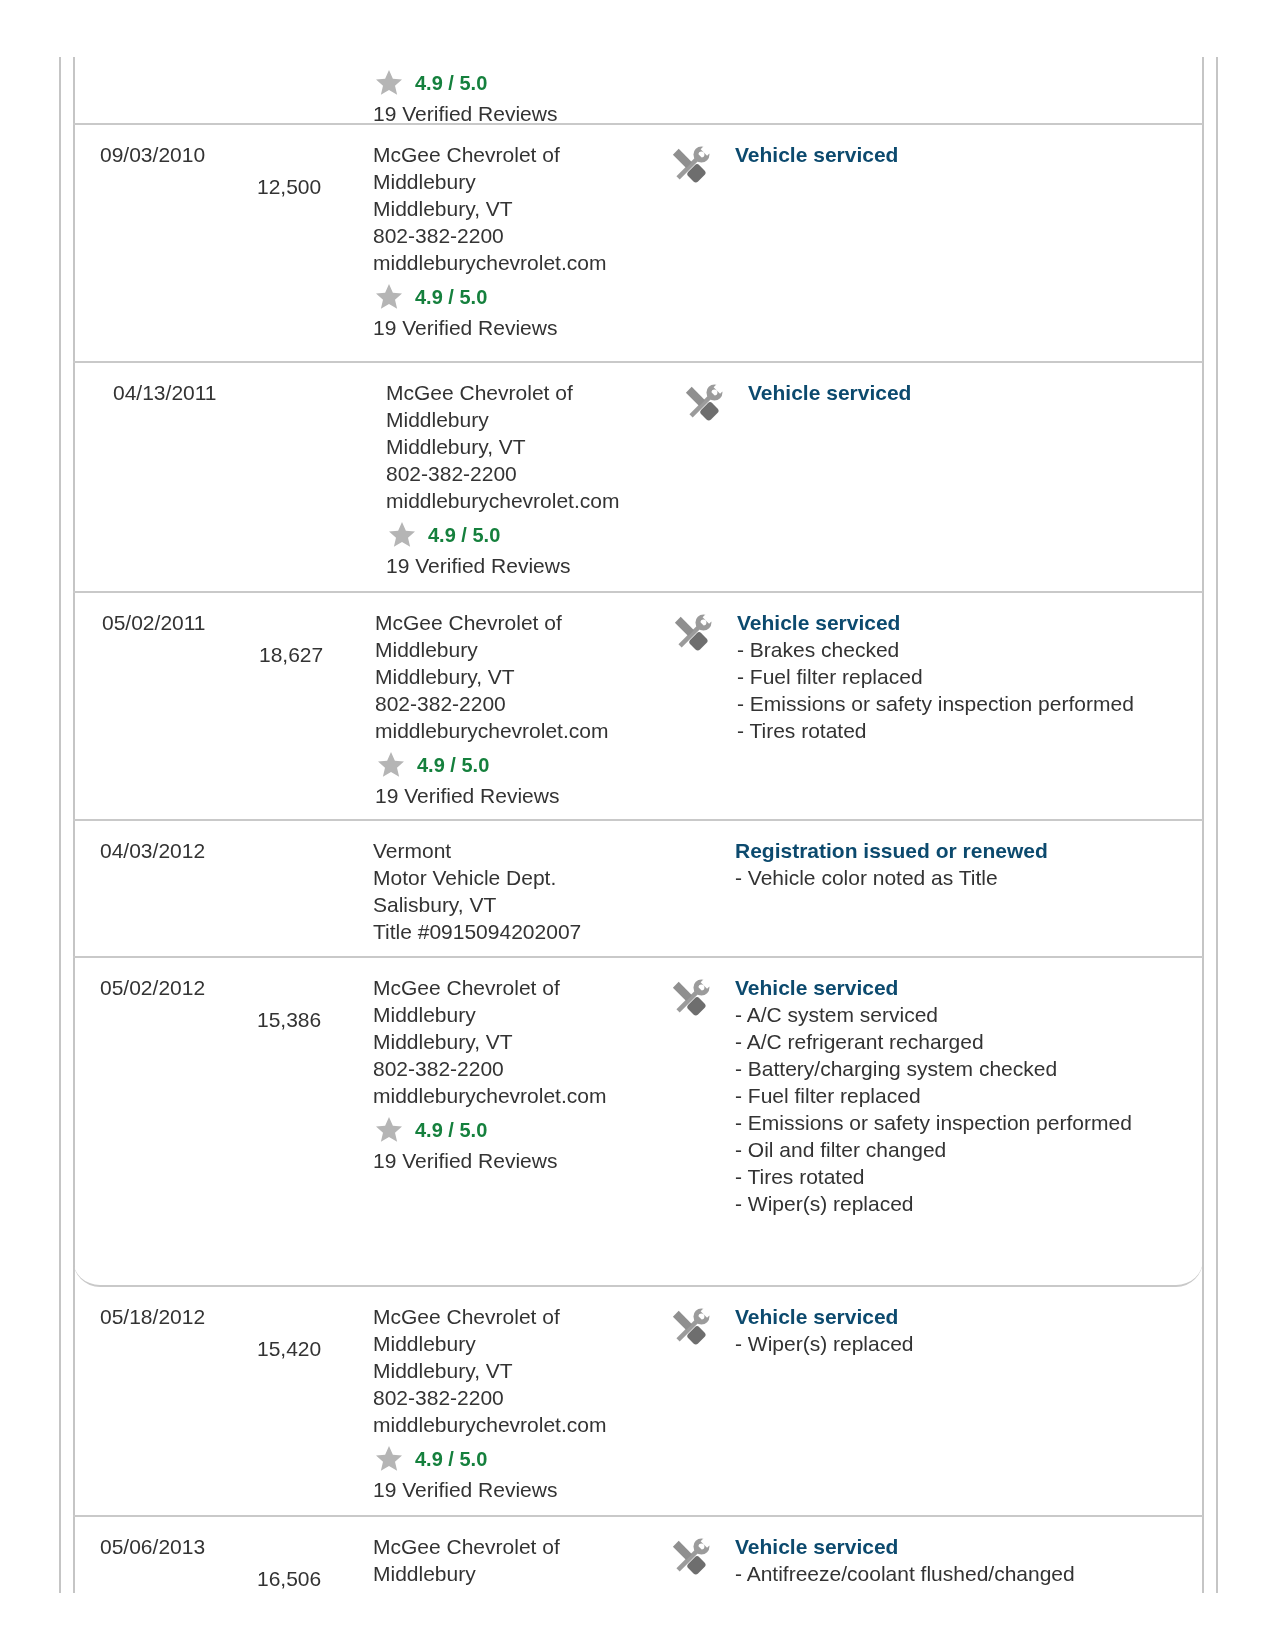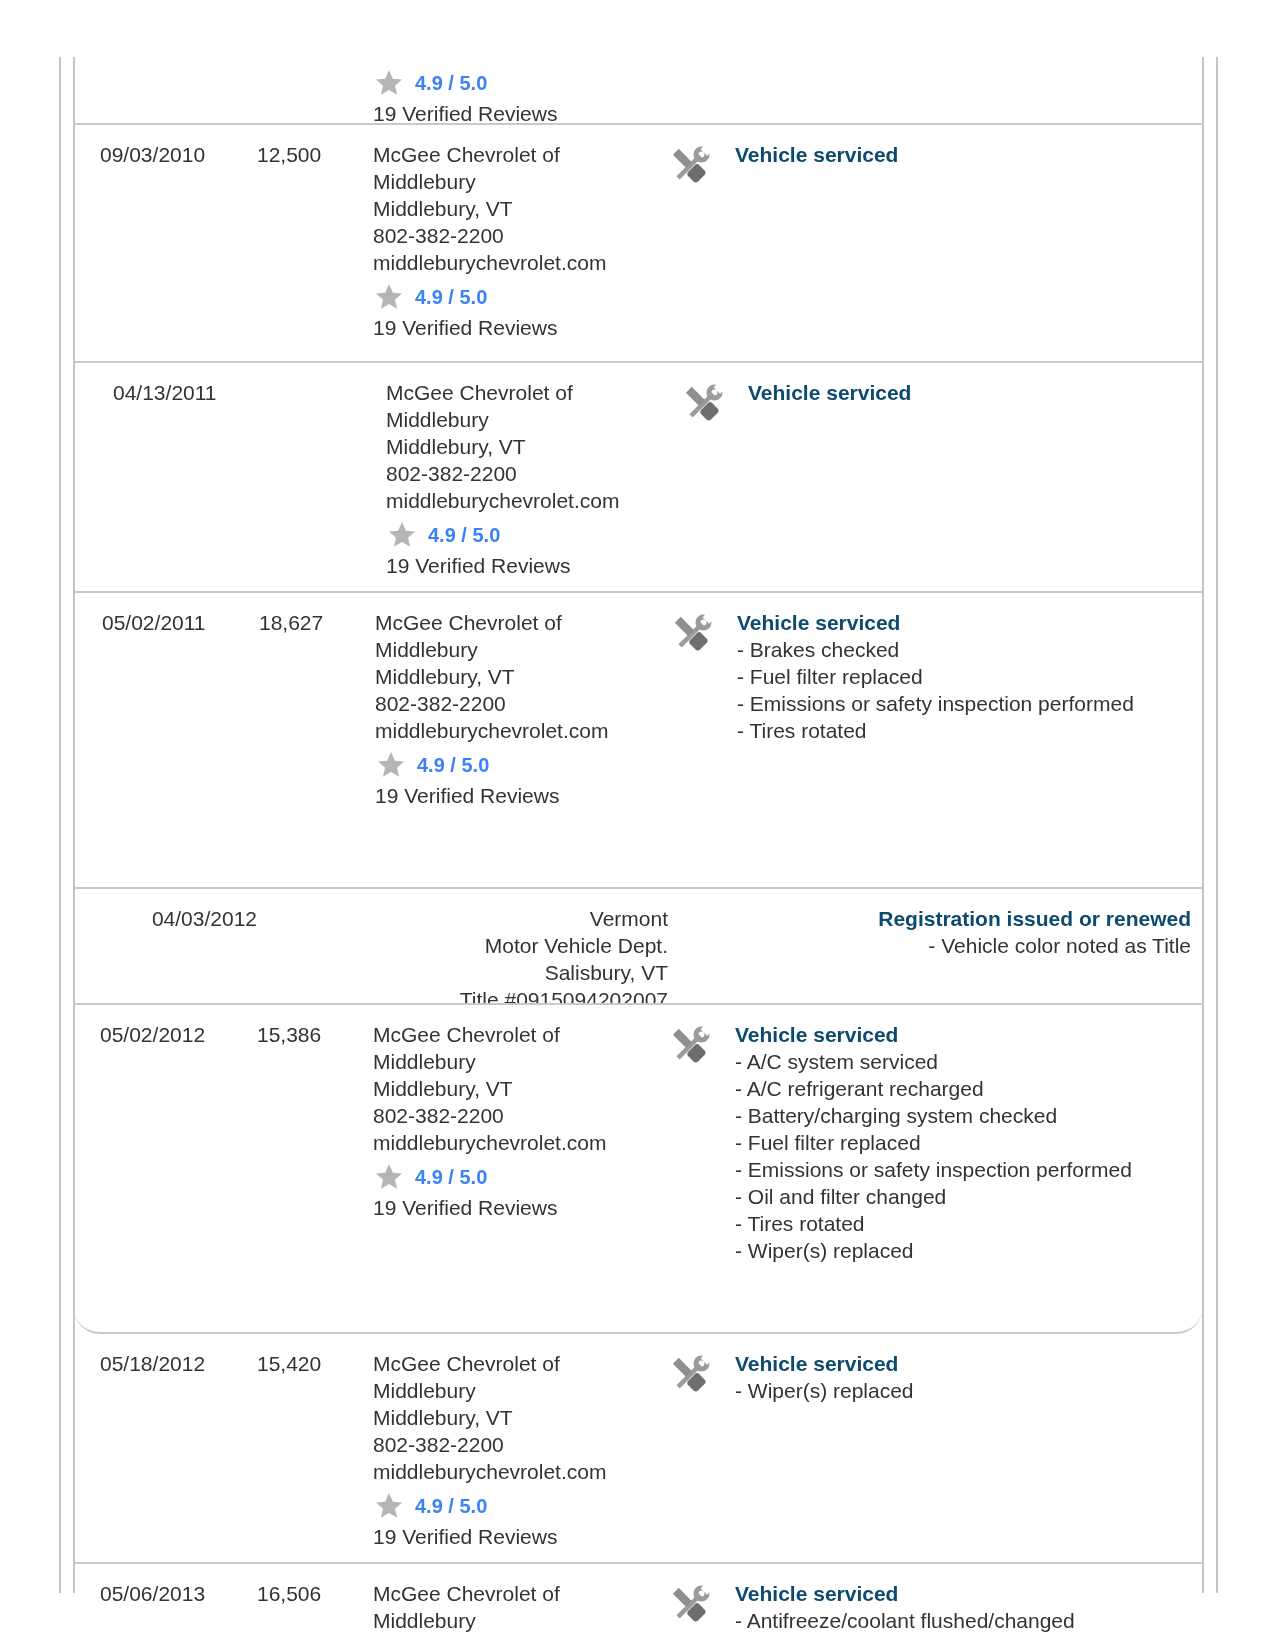--- a/index.html
+++ b/index.html
@@ -43,7 +43,7 @@
   .rating{margin-top:4px;}
   .rating-line{display:flex;align-items:center;height:34px;}
   .rating-line .star{flex:0 0 auto;margin-right:10px;}
-  .score{font-weight:bold;color:#3b82f6;font-size:20px;}
+  .score{font-weight:bold;color:#15803d;font-size:20px;}
   .reviews{line-height:27px;}
 
   .iconcol{padding-top:3px;}

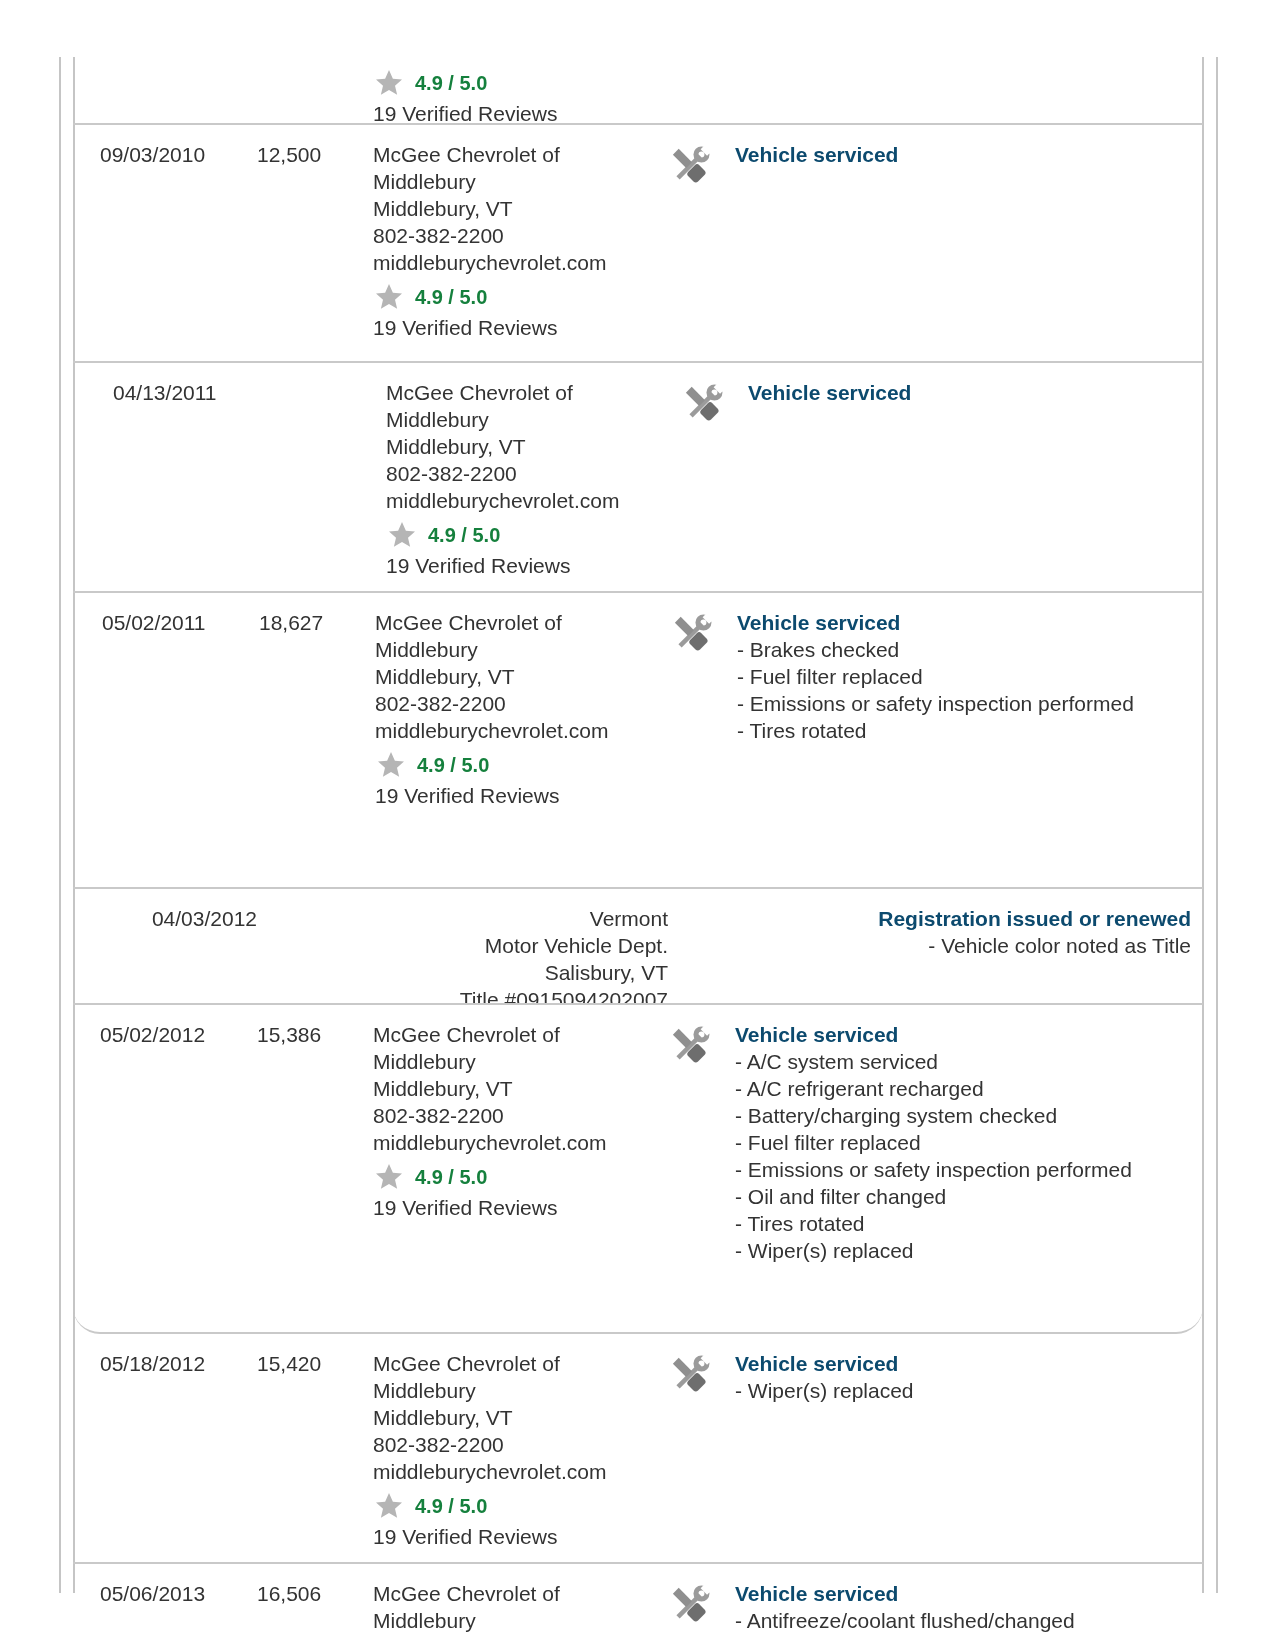--- a/index.html
+++ b/index.html
@@ -36,7 +36,7 @@
 
   .cell{min-width:0;}
   .cell.date{white-space:nowrap;}
-  .cell.mileage{white-space:nowrap;}
+  .cell.mileage{white-space:nowrap;margin-top:32px;}
 
   .source-lines div{white-space:nowrap;}
 

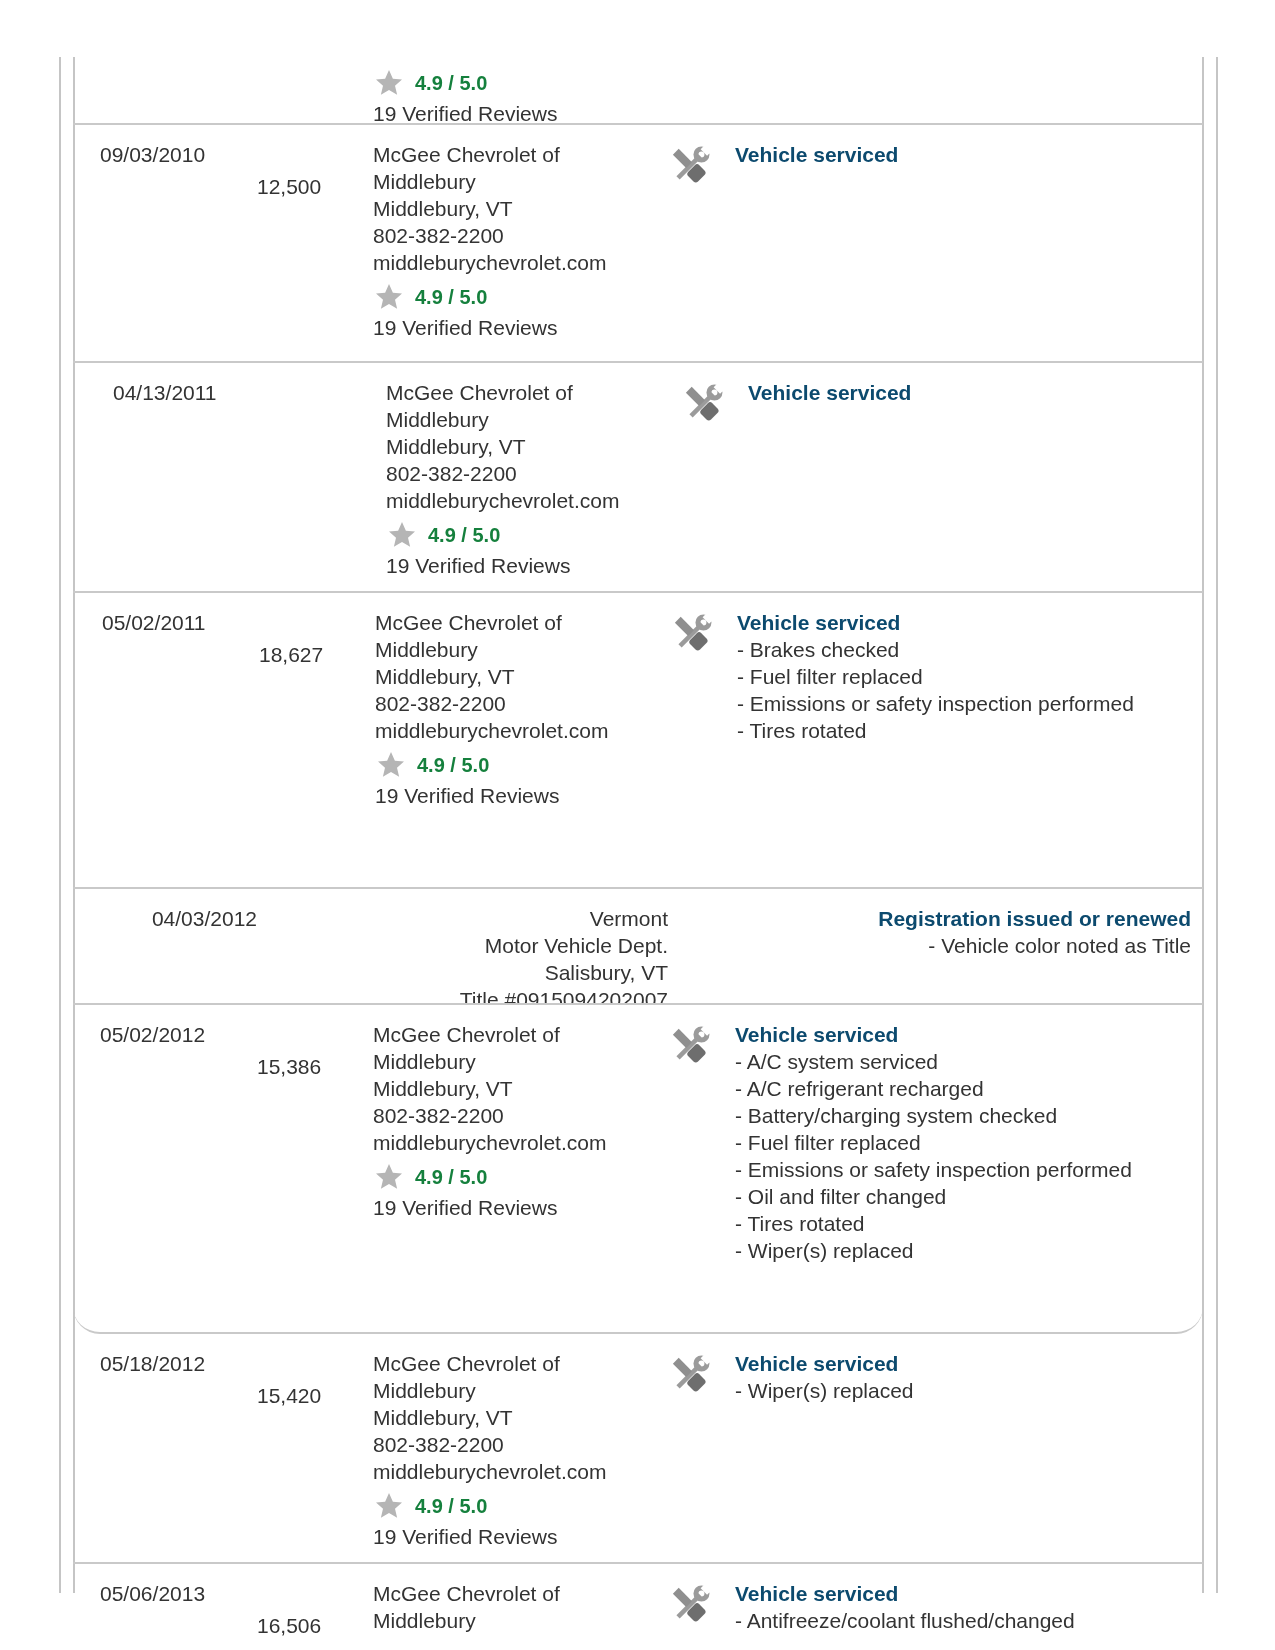--- a/index.html
+++ b/index.html
@@ -28,7 +28,7 @@
   .row.r0{height:68px;padding-top:5px;}
   .row.r1{height:238px;}
   .row.r2{height:230px;padding-left:40px;}
-  .row.r3{height:296px;padding-left:29px;}
+  .row.r3{height:228px;padding-left:29px;}
   .row.r4{height:116px;text-align:right;}
   .row.r5{height:329px;border-radius:27px;}
   .row.r6{height:230px;}

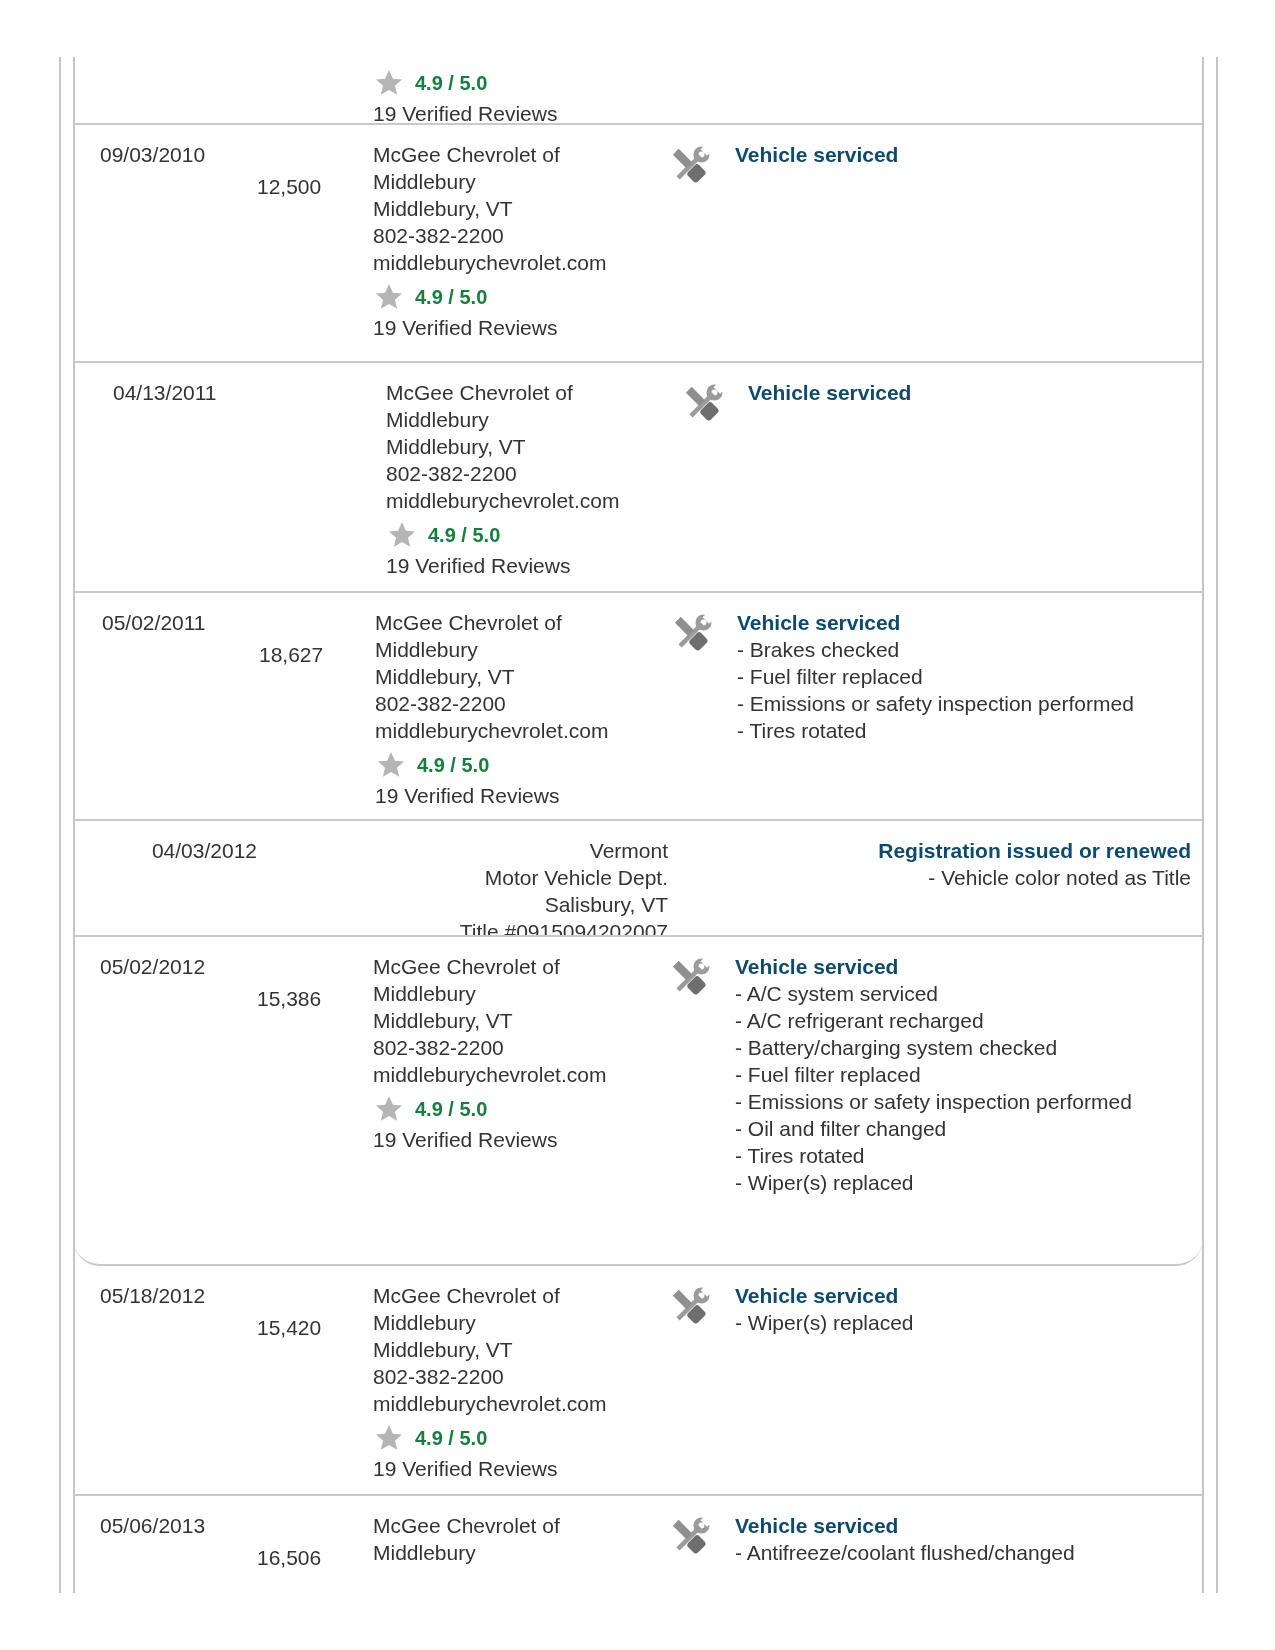--- a/index.html
+++ b/index.html
@@ -29,7 +29,7 @@
   .row.r1{height:238px;}
   .row.r2{height:230px;padding-left:40px;}
   .row.r3{height:228px;padding-left:29px;}
-  .row.r4{height:116px;text-align:right;}
+  .row.r4{height:137px;}
   .row.r5{height:329px;border-radius:27px;}
   .row.r6{height:230px;}
   .row.r7{height:76px;border-bottom:none;}

